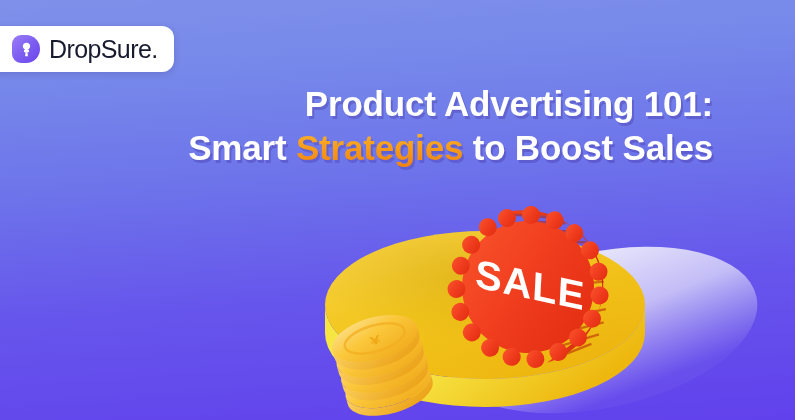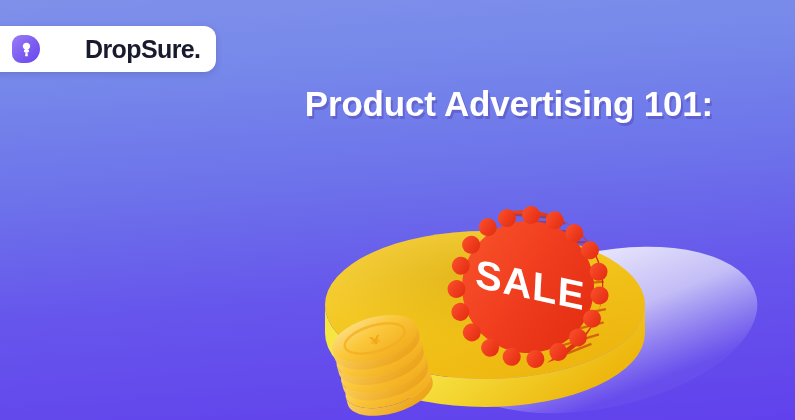--- a/index.html
+++ b/index.html
@@ -29,8 +29,8 @@
   }
   #logo-mark svg{display:block}
   #logo-wordmark{
-    font-size:25px;font-weight:bold;color:#181a2e;
-    letter-spacing:-.6px;line-height:1;white-space:nowrap;margin-left:36px;
+    font-size:25px;font-weight:normal;color:#181a2e;
+    letter-spacing:-.6px;line-height:1;white-space:nowrap;
   }
 
   

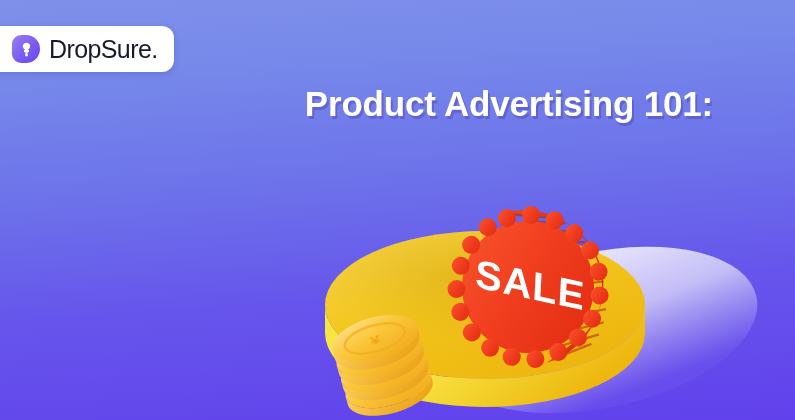--- a/index.html
+++ b/index.html
@@ -74,6 +74,7 @@
 
   <div id="headline">
     <span class="hl-line" id="headline-line1">Product Advertising 101:</span>
+    <span class="hl-line"><span>Smart </span><span class="accent">Strategies</span><span> to Boost Sales</span></span>
   </div>
 
   <div id="illustration">

